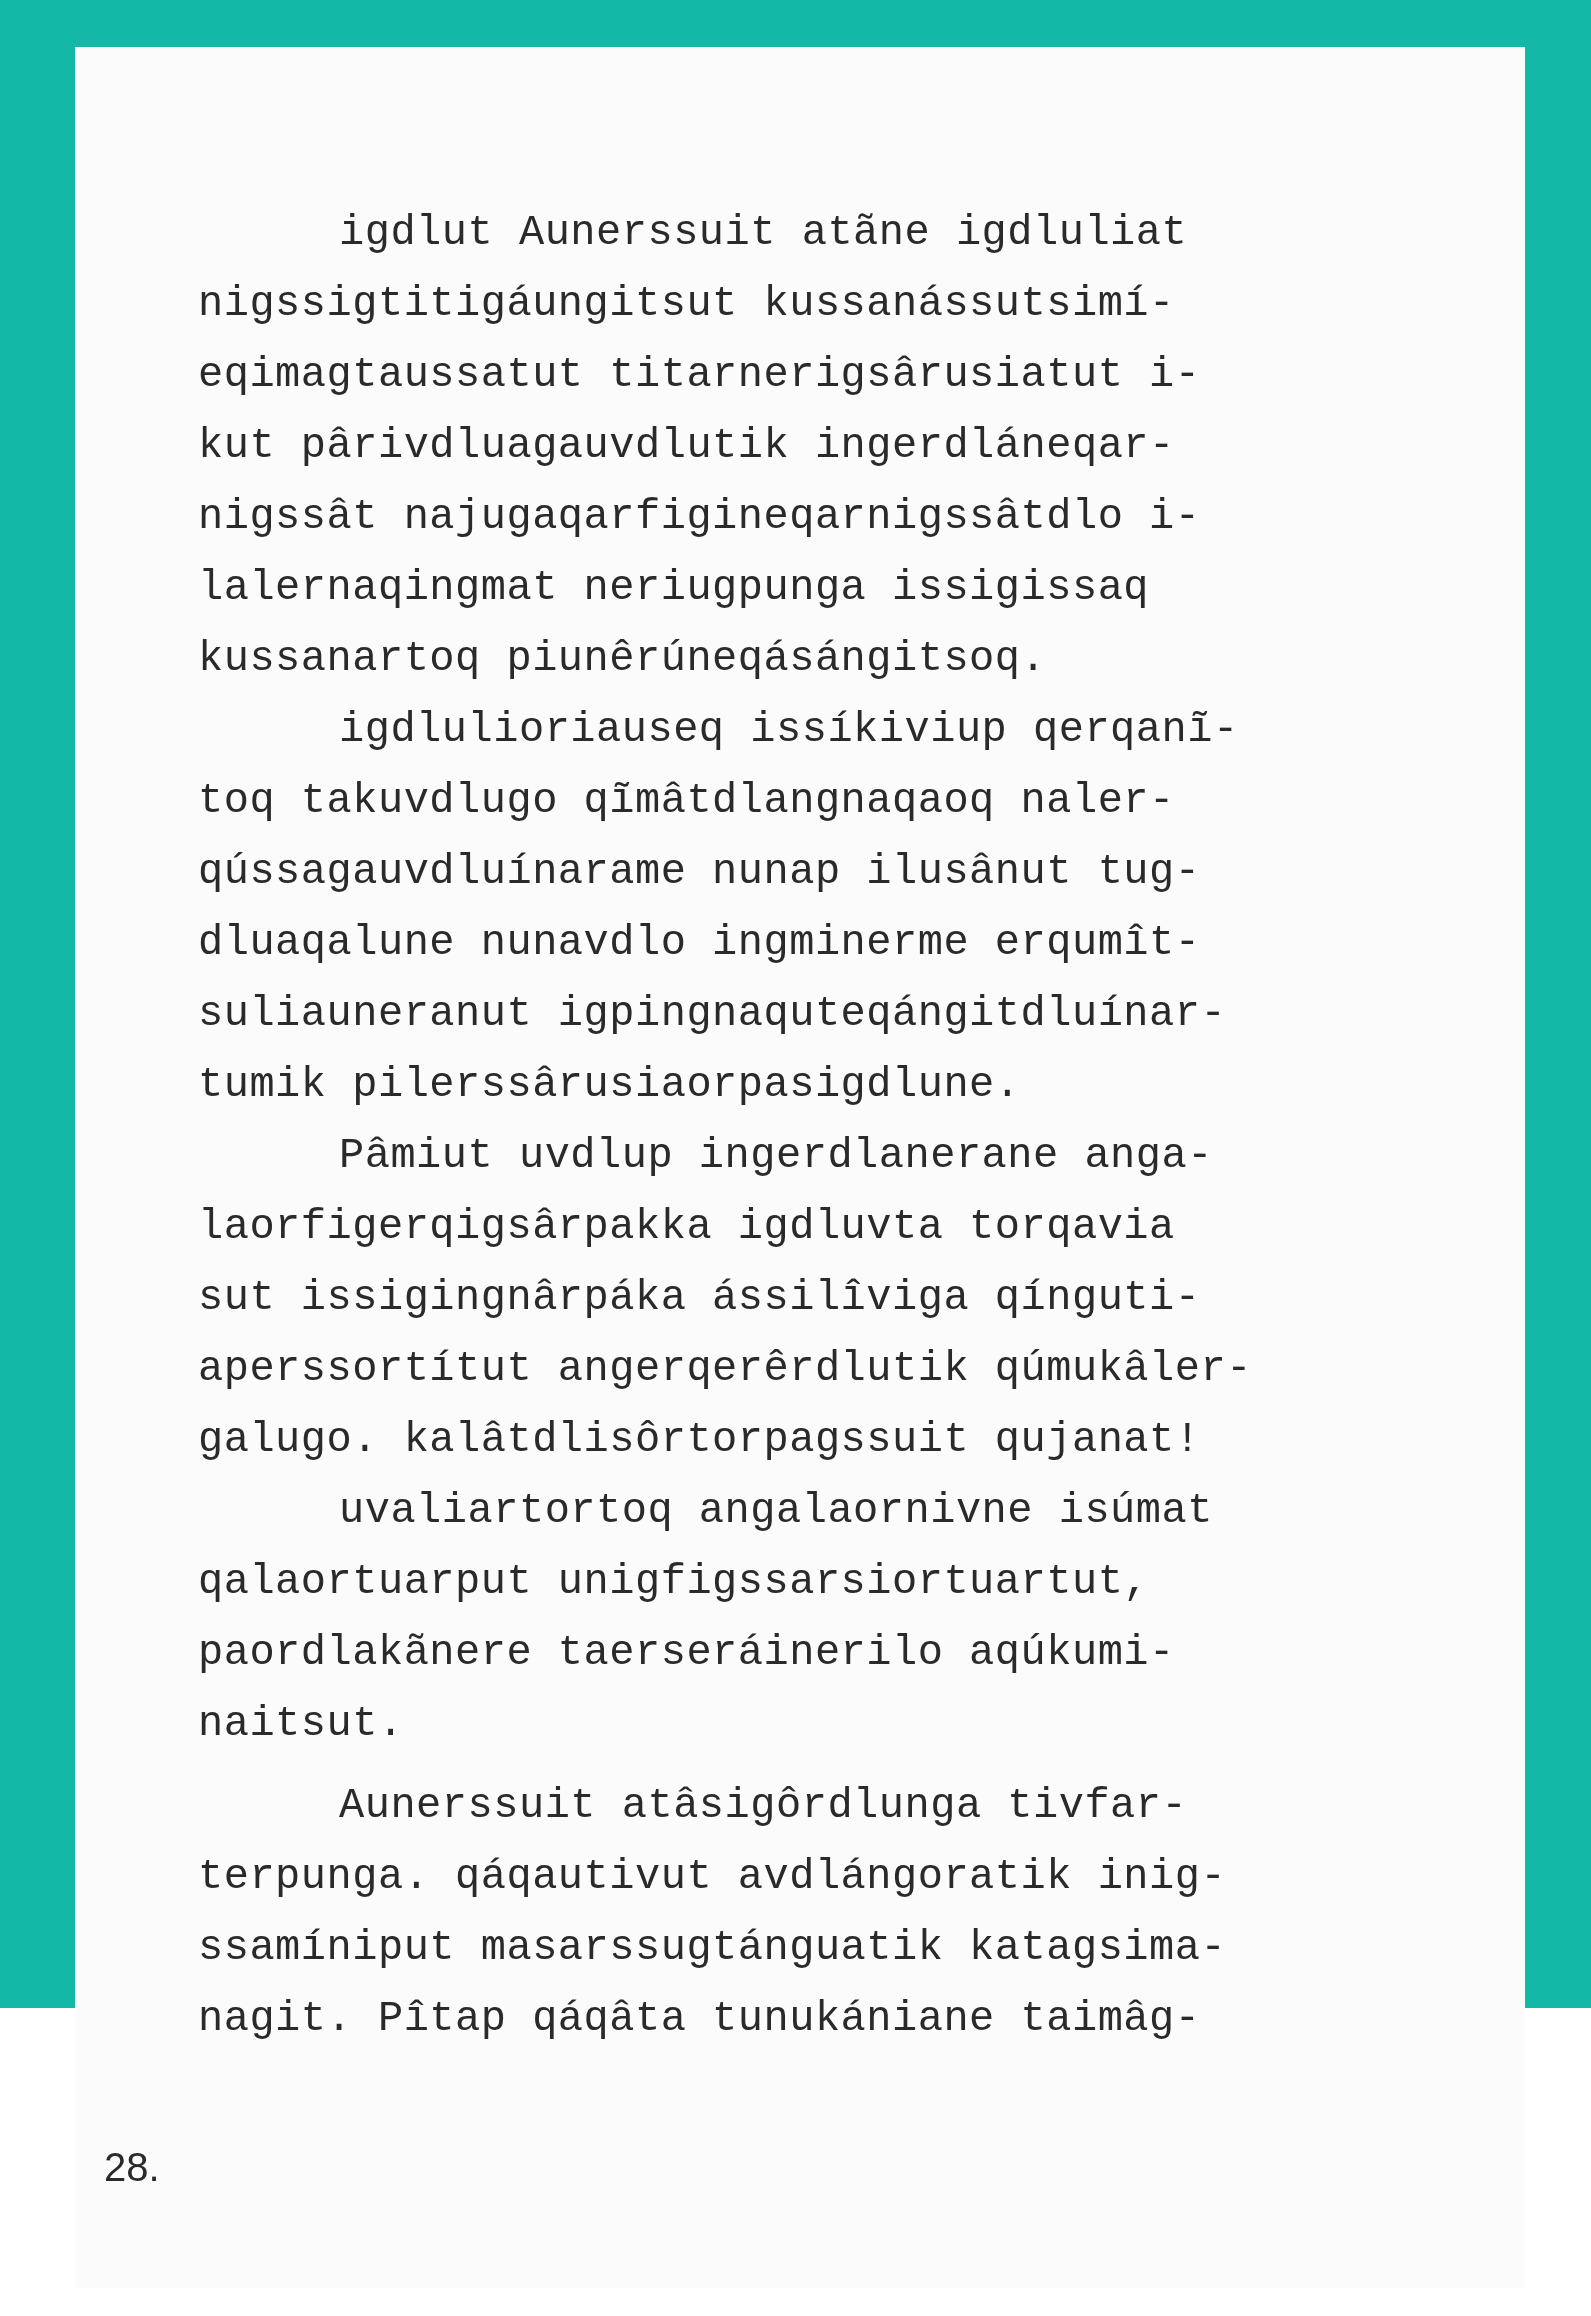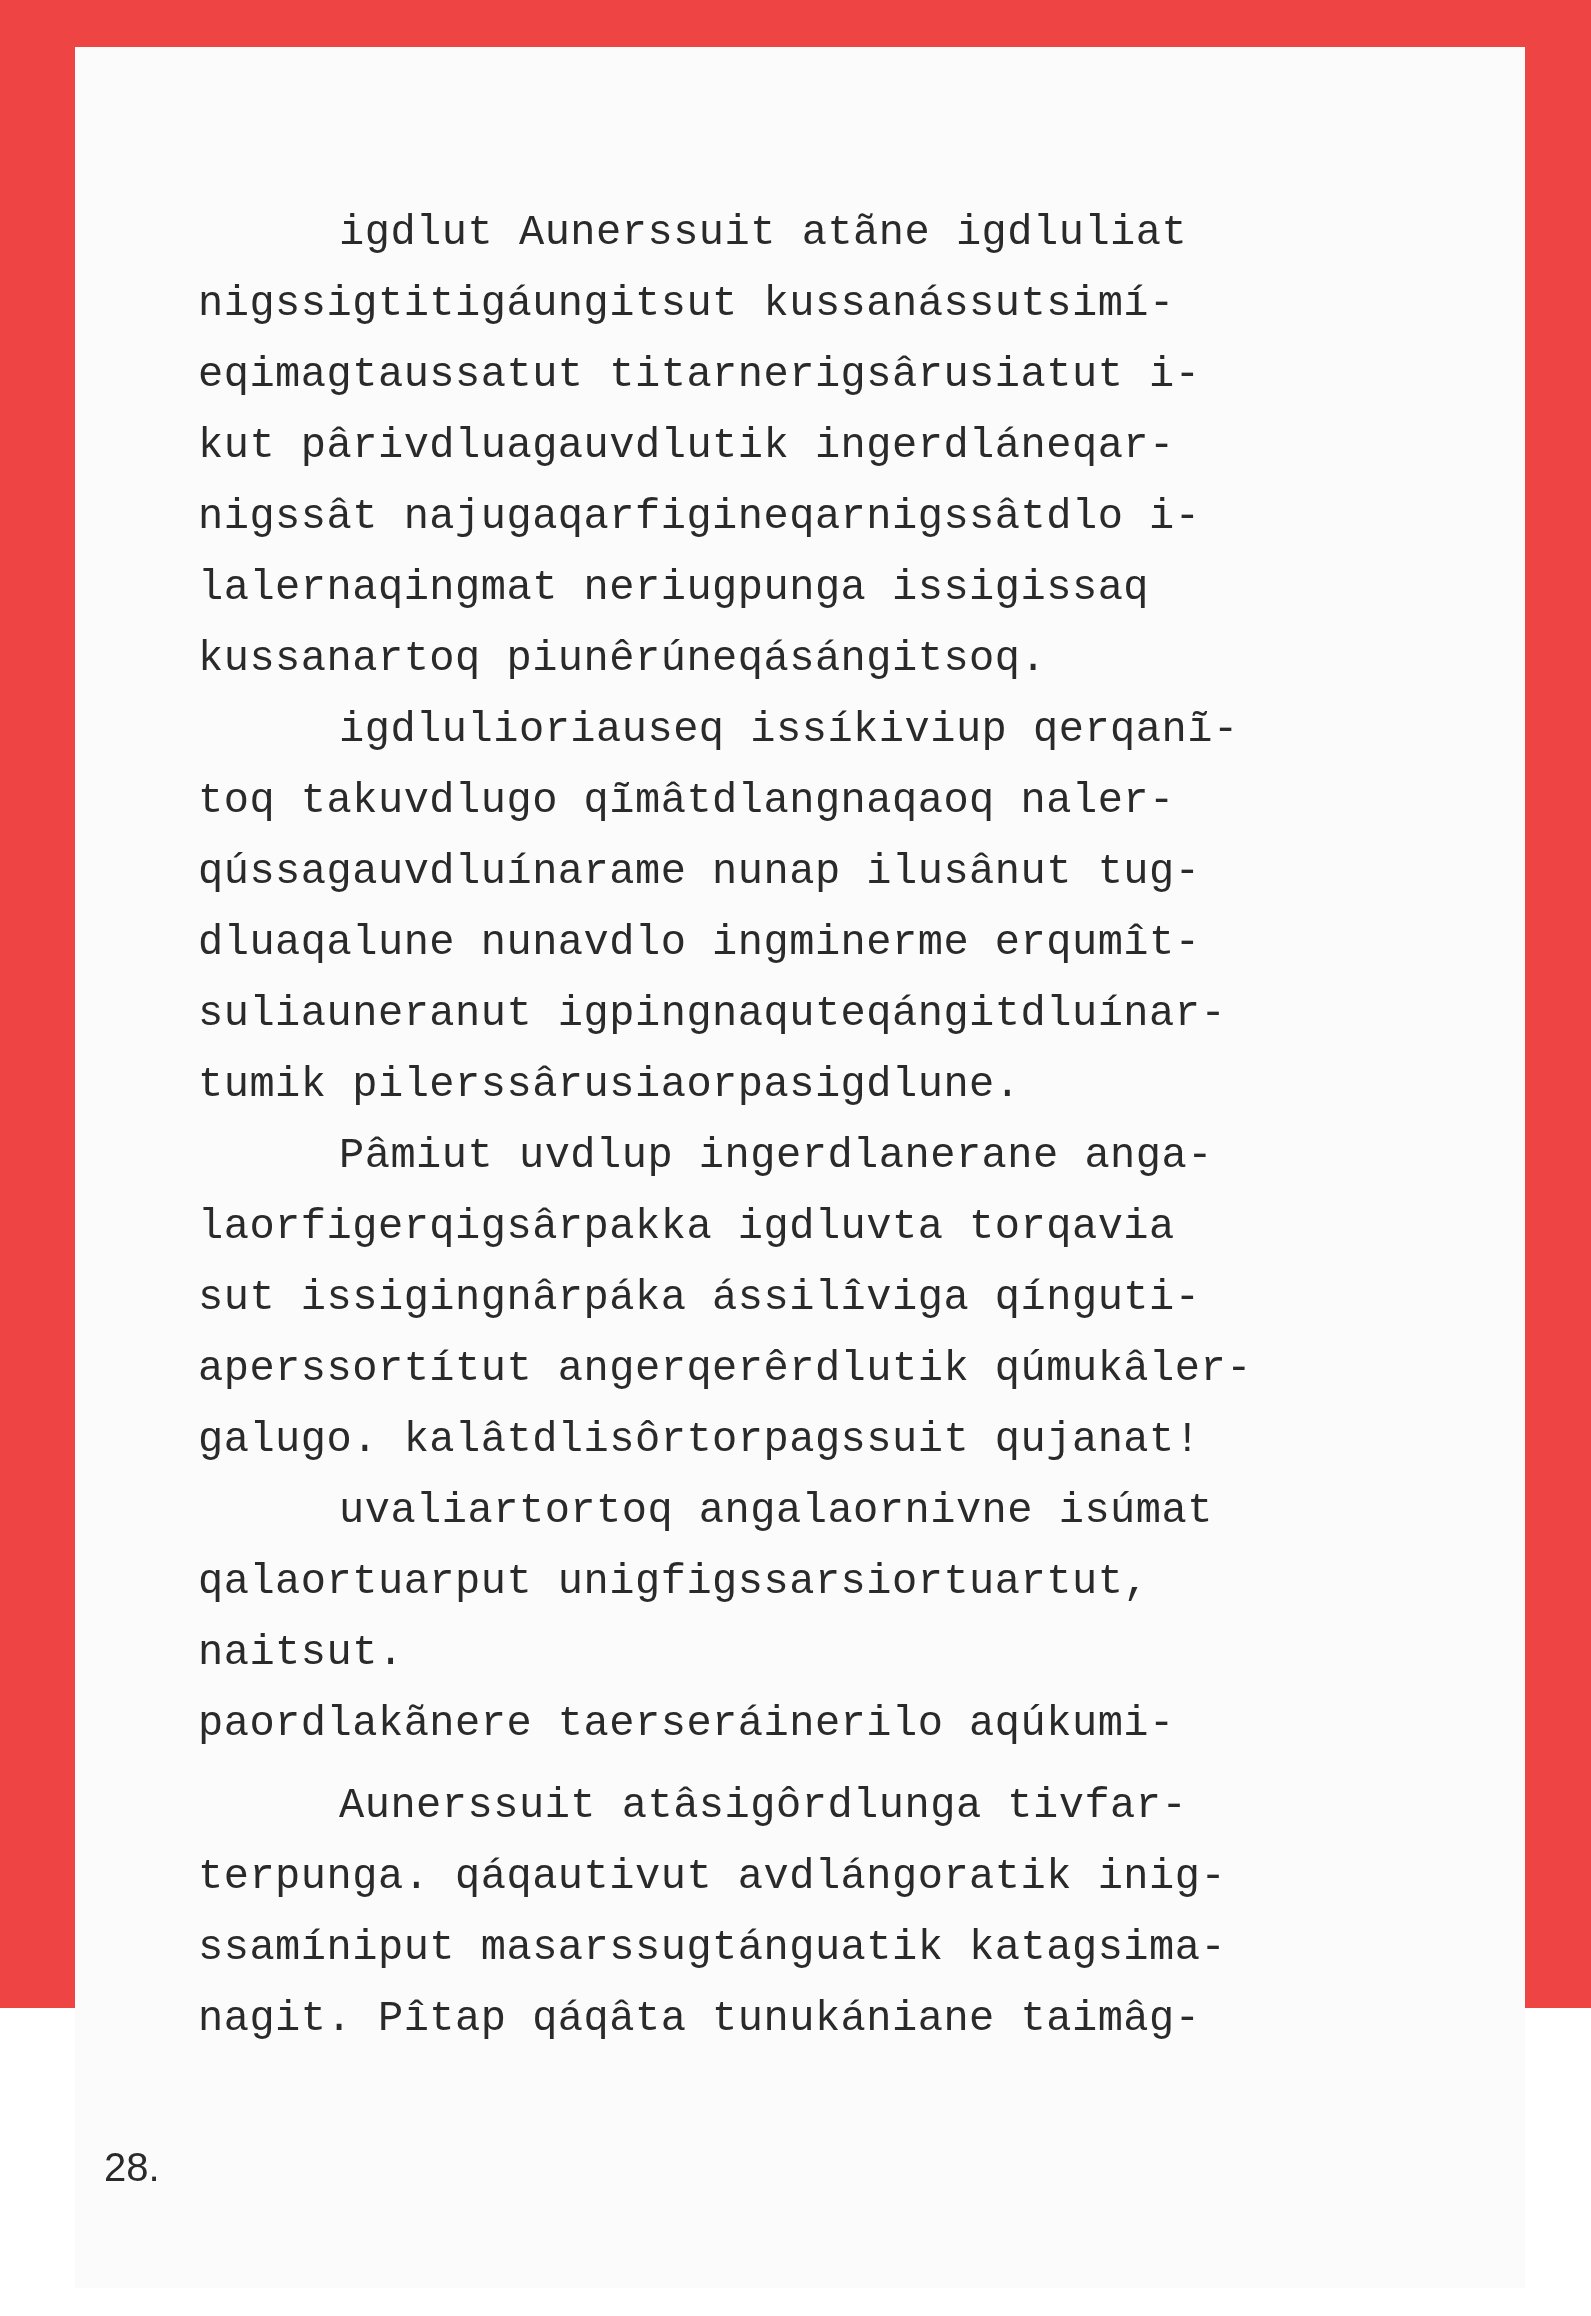--- a/index.html
+++ b/index.html
@@ -17,7 +17,7 @@
       position: absolute;
       left: 0; top: 0;
       width: 1591px; height: 2008px;
-      background: #ef4444;
+      background: #14b8a6;
     }
     .scan-area {
       position: absolute;

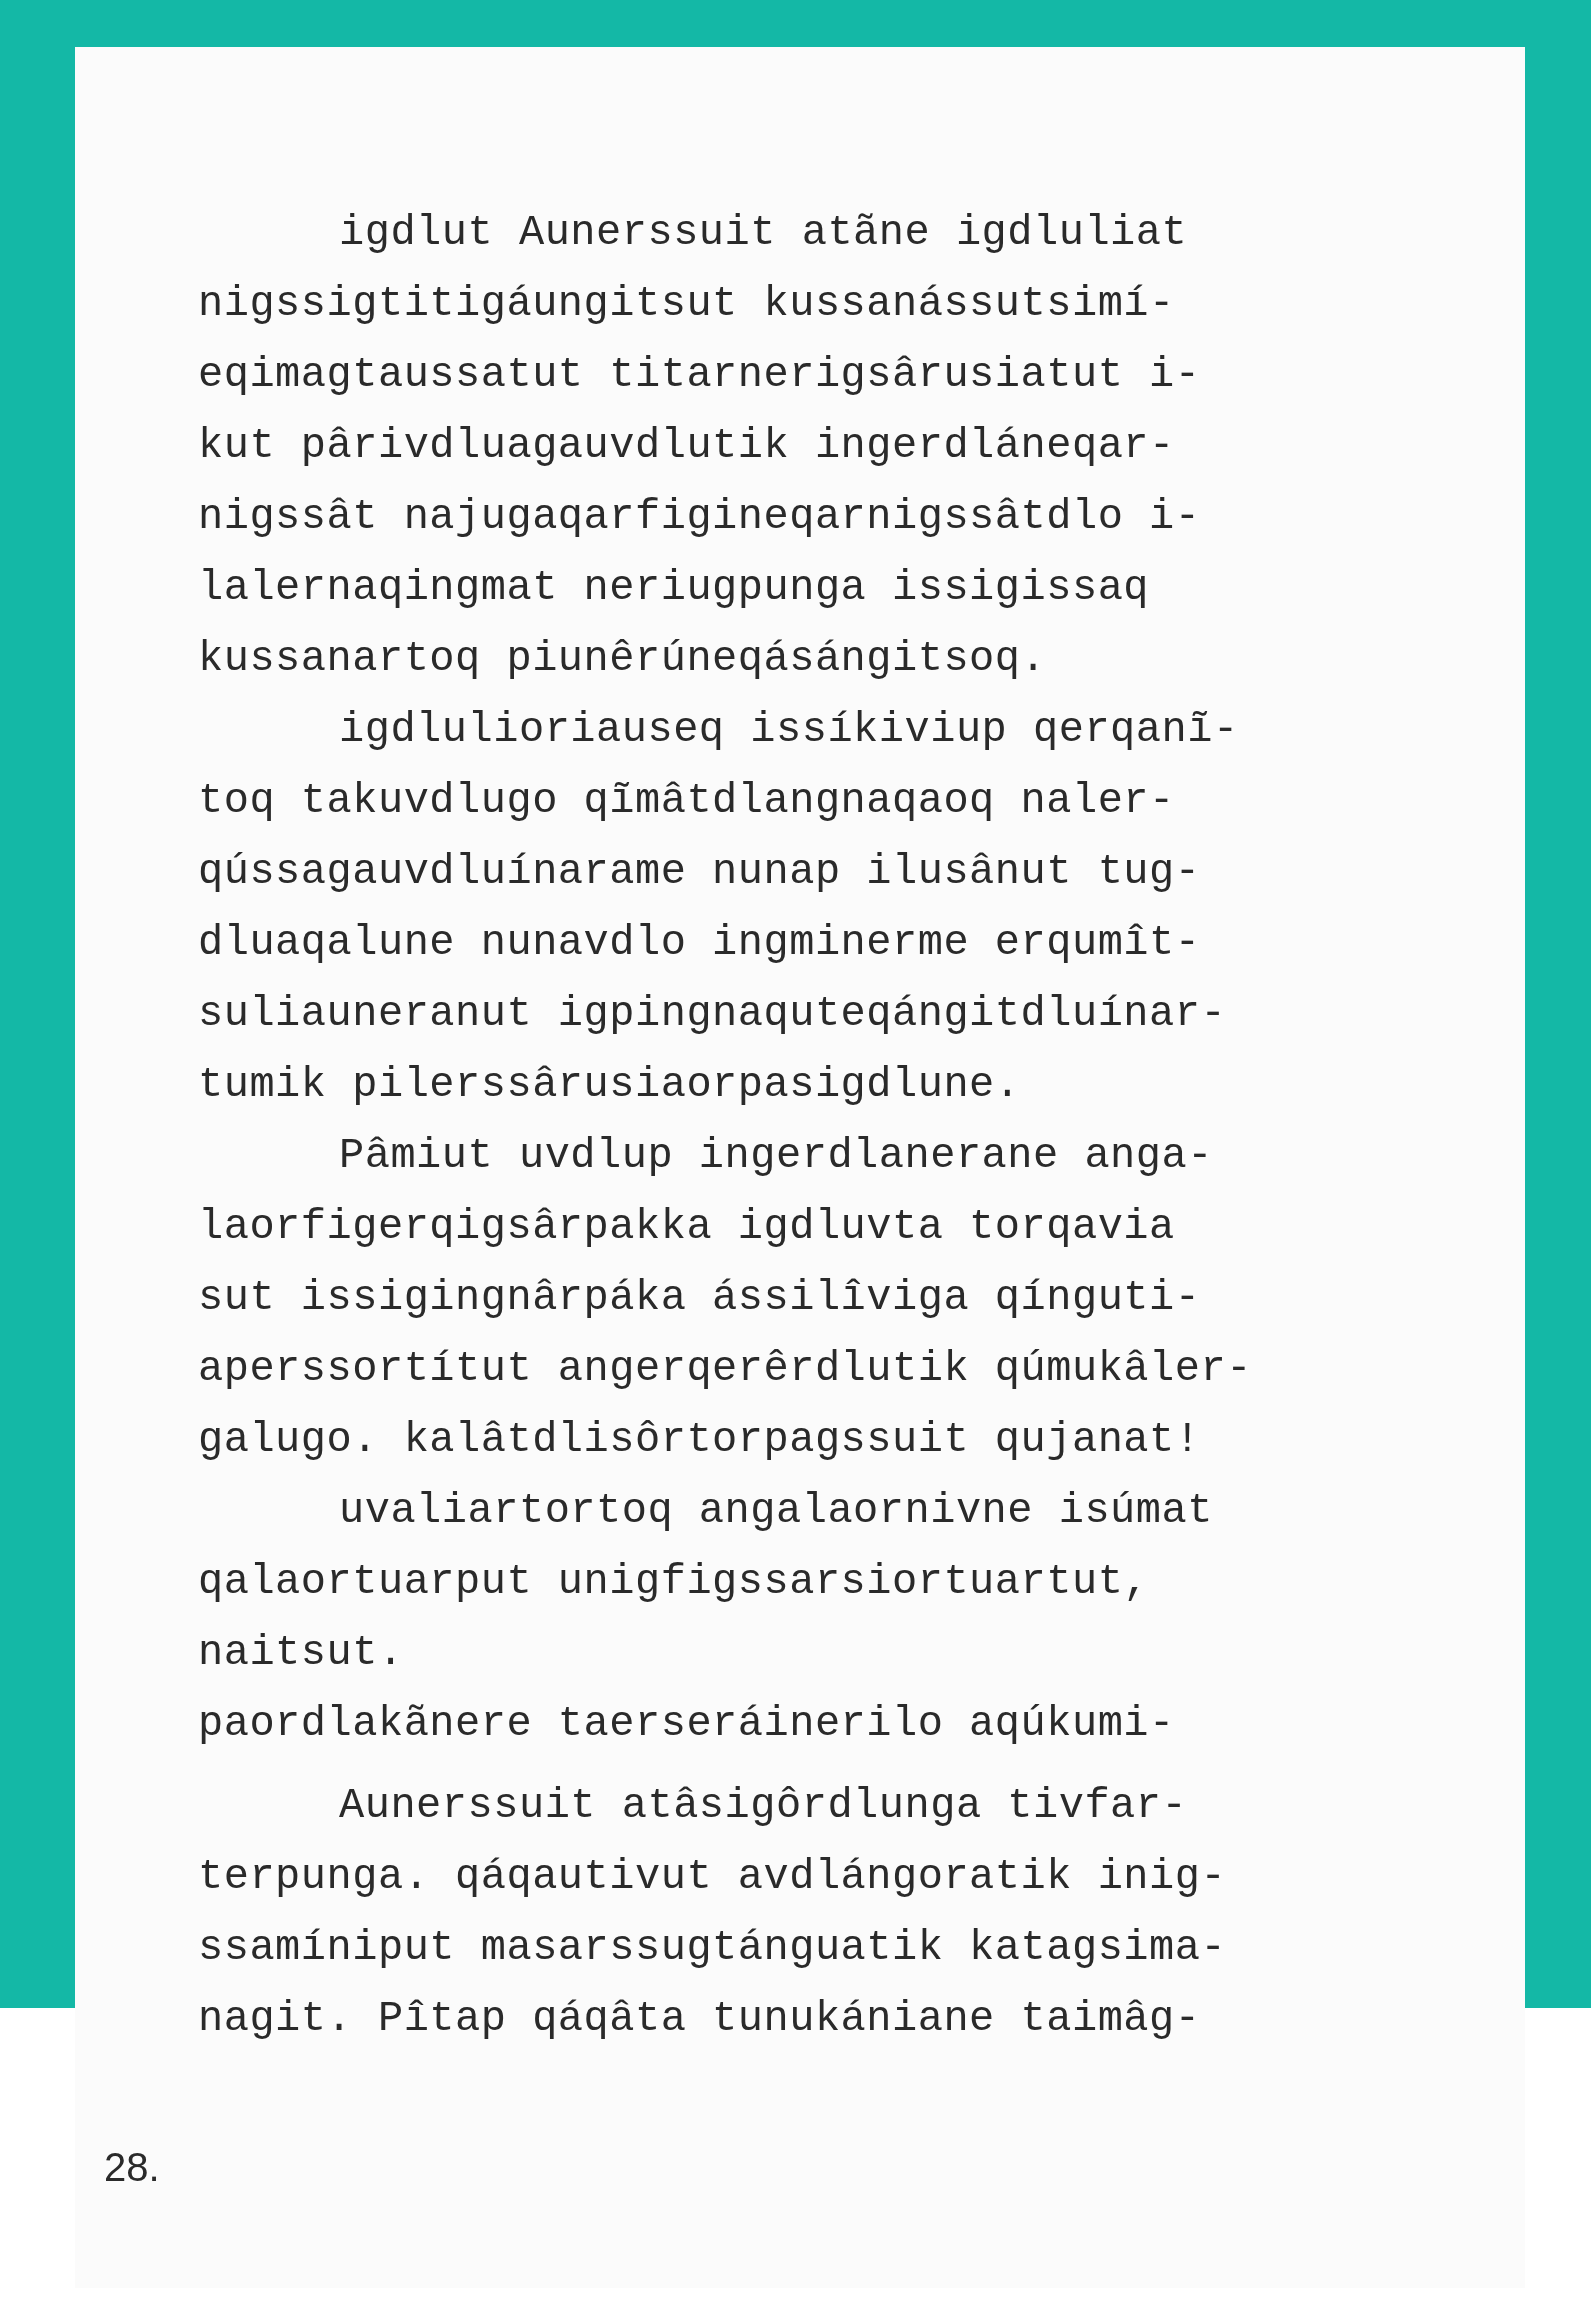--- a/index.html
+++ b/index.html
@@ -96,8 +96,8 @@
     <div>
       <span class="line indent">uvaliartortoq angalaornivne isúmat</span>
       <span class="line">qalaortuarput unigfigssarsiortuartut,</span>
+      <span class="line">paordlakãnere taerseráinerilo aqúkumi-</span>
       <span class="line">naitsut.</span>
-      <span class="line">paordlakãnere taerseráinerilo aqúkumi-</span>
     </div>
 
     <span class="spacer"></span>

